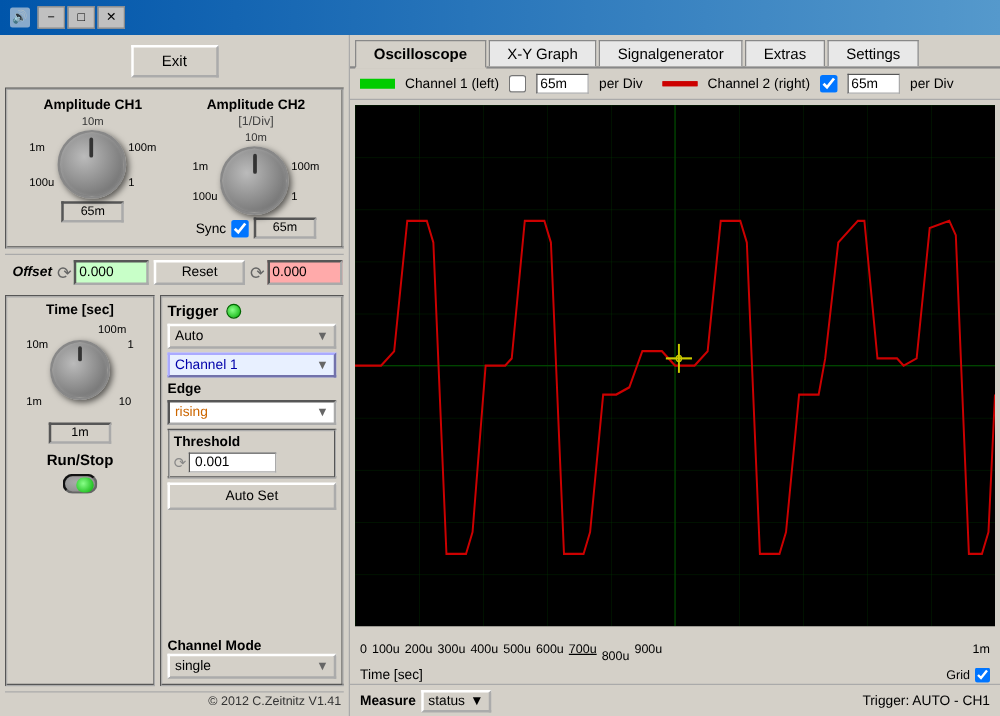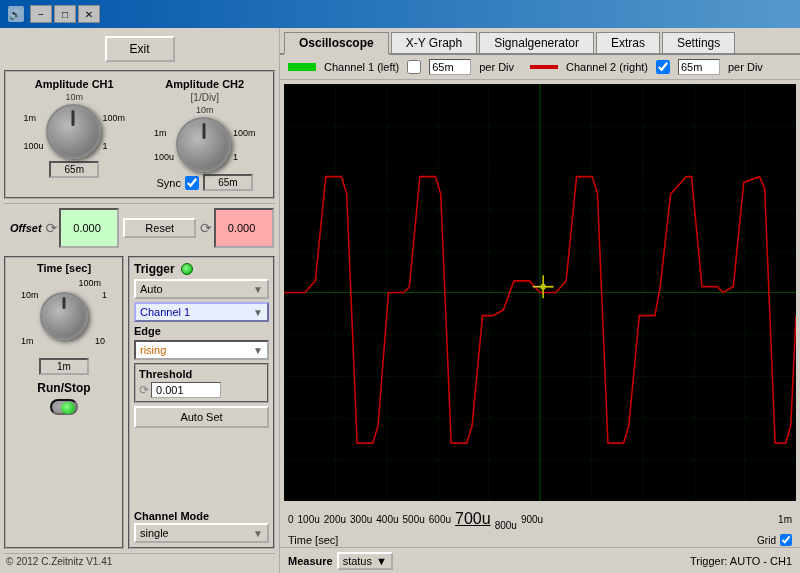--- a/index.html
+++ b/index.html
@@ -93,7 +93,7 @@
       width: 60px;
       background: #c8ffc8;
       border: 2px inset #aaa;
-      padding: 12px;
+      padding: 2px;
       font-size: 11px;
     }
     .offset-input-red {

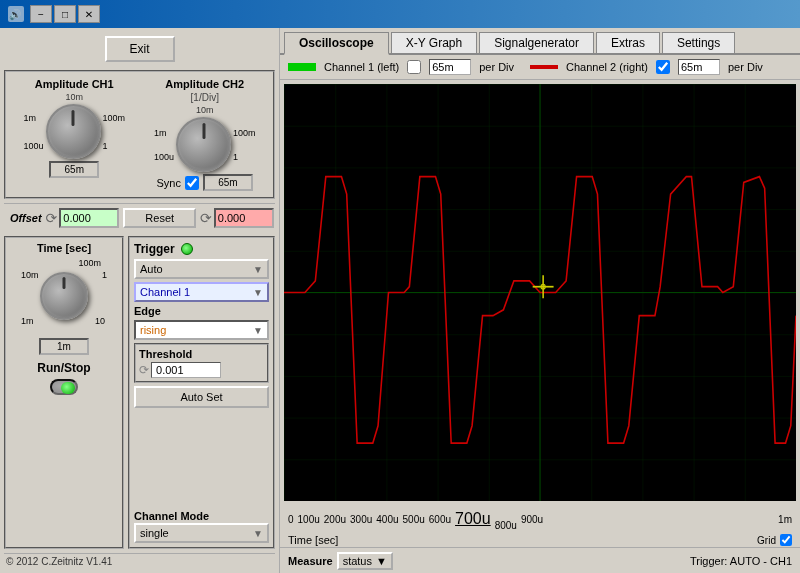--- a/index.html
+++ b/index.html
@@ -595,7 +595,7 @@
       <span style="font-size:10px;">400u</span>
       <span style="font-size:10px;">500u</span>
       <span style="font-size:10px;">600u</span>
-      <span style="font-size:16px;text-decoration:underline;">700u</span>
+      <span style="font-size:10px;text-decoration:underline;">700u</span>
       <span style="font-size:10px;margin-top:13px;">800u</span>
       <span style="font-size:10px;">900u</span>
       <span style="font-size:10px;margin-left:auto;">1m</span>

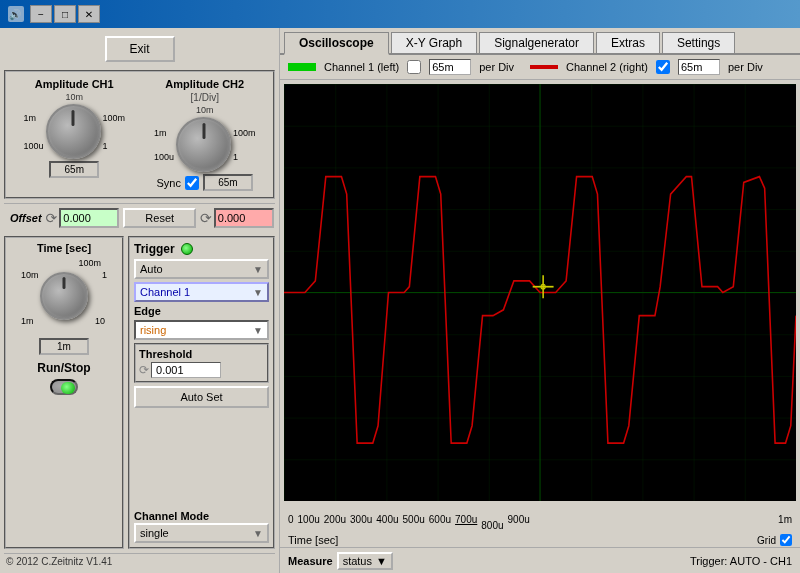--- a/index.html
+++ b/index.html
@@ -387,7 +387,7 @@
     .copyright-bar {
       font-size: 10px;
       color: #333;
-      text-align: left;
+      text-align: right;
       padding: 2px;
       border-top: 1px solid #aaa;
     }

